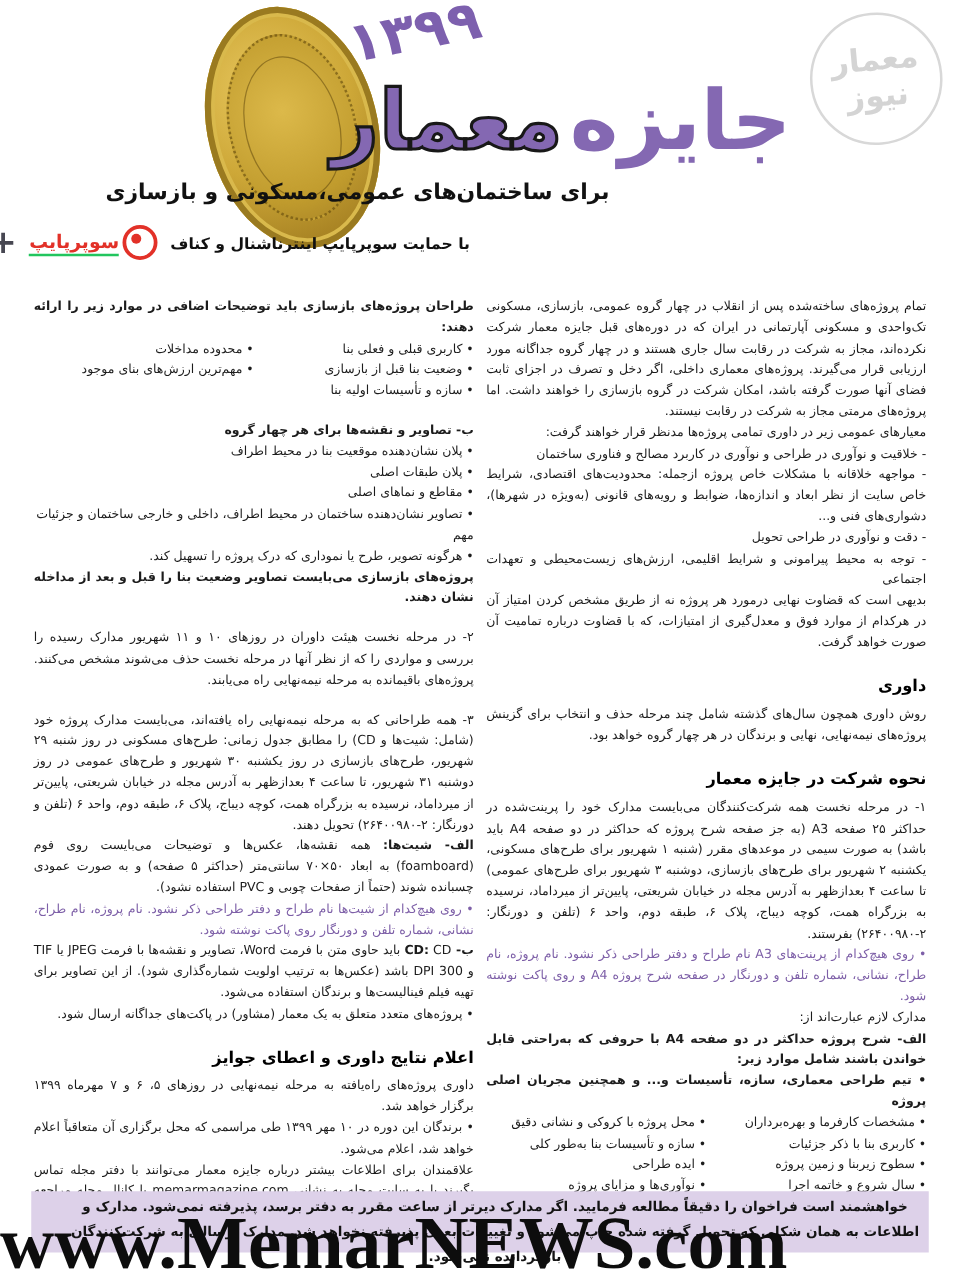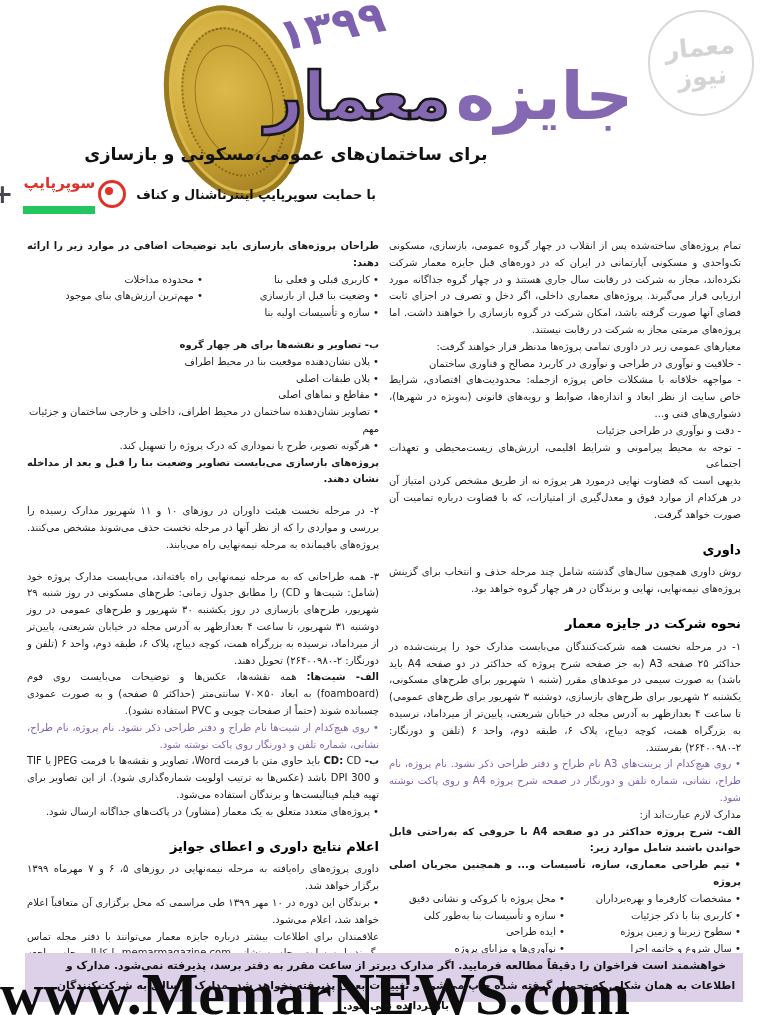--- a/index.html
+++ b/index.html
@@ -31,7 +31,7 @@
   .sp-icon{width:22px;height:22px;border-radius:50%;border:3px solid #e23128;position:relative;flex:0 0 auto;}
   .sp-icon::after{content:"";position:absolute;left:4px;top:4px;width:8px;height:8px;
          border-radius:50%;background:#e23128;}
-  .sp-label{font-size:15px;font-weight:bold;border-bottom:8px solid #22c55e;padding-bottom:14px;}
+  .sp-label{font-size:15px;font-weight:bold;border-bottom:2px solid #22c55e;padding-bottom:1px;}
   .knauf{display:flex;align-items:center;direction:ltr;font-weight:bold;}
   .knauf .plus{color:#474752;font-size:26px;line-height:1;margin-left:-2px;}
   .stamp{position:absolute;left:648px;top:10px;width:102px;height:102px;border-radius:50%;

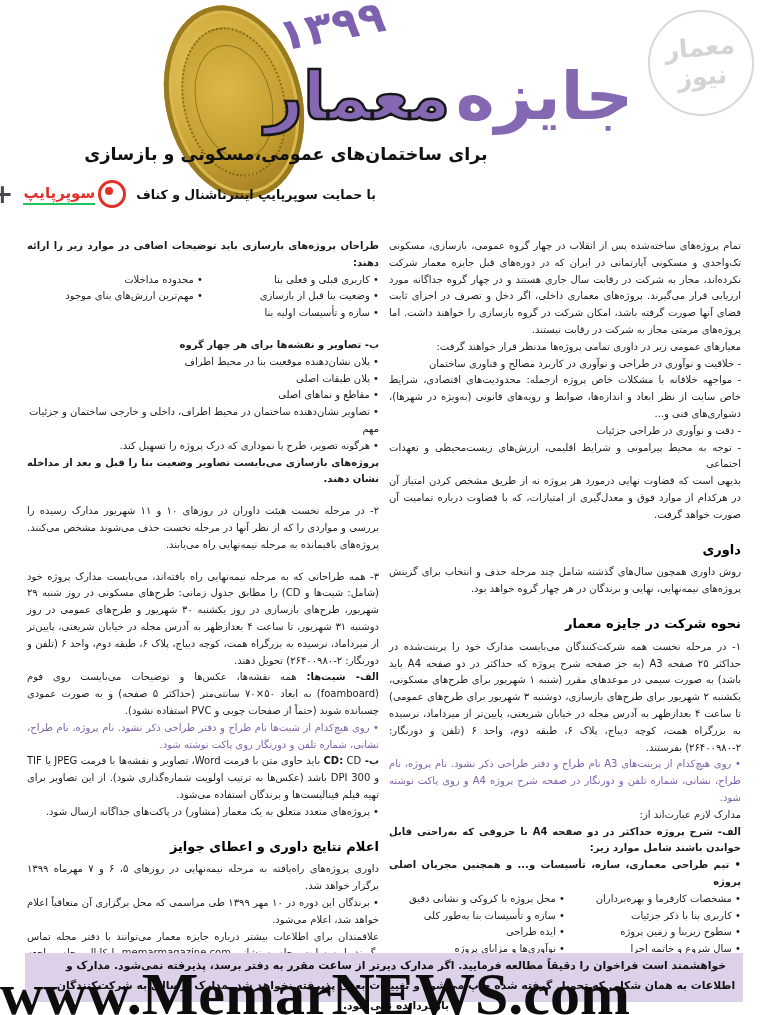--- a/index.html
+++ b/index.html
@@ -102,7 +102,7 @@
     <p>معیارهای عمومی زیر در داوری تمامی پروژه‌ها مدنظر قرار خواهند گرفت:</p>
     <p>- خلاقیت و نوآوری در طراحی و نوآوری در کاربرد مصالح و فناوری ساختمان</p>
     <p>- مواجهه خلاقانه با مشکلات خاص پروژه ازجمله: محدودیت‌های اقتصادی، شرایط خاص سایت از نظر ابعاد و اندازه‌ها، ضوابط و رویه‌های قانونی (به‌ویژه در شهرها)، دشواری‌های فنی و...</p>
-    <p>- دقت و نوآوری در طراحی جزئیات</p>
+    <p>- دقت و نوآوری در طراحی تحویل</p>
     <p>- توجه به محیط پیرامونی و شرایط اقلیمی، ارزش‌های زیست‌محیطی و تعهدات اجتماعی</p>
     <p>بدیهی است که قضاوت نهایی درمورد هر پروژه نه از طریق مشخص کردن امتیاز آن در هرکدام از موارد فوق و معدل‌گیری از امتیازات، که با قضاوت درباره تمامیت آن صورت خواهد گرفت.</p>
 

